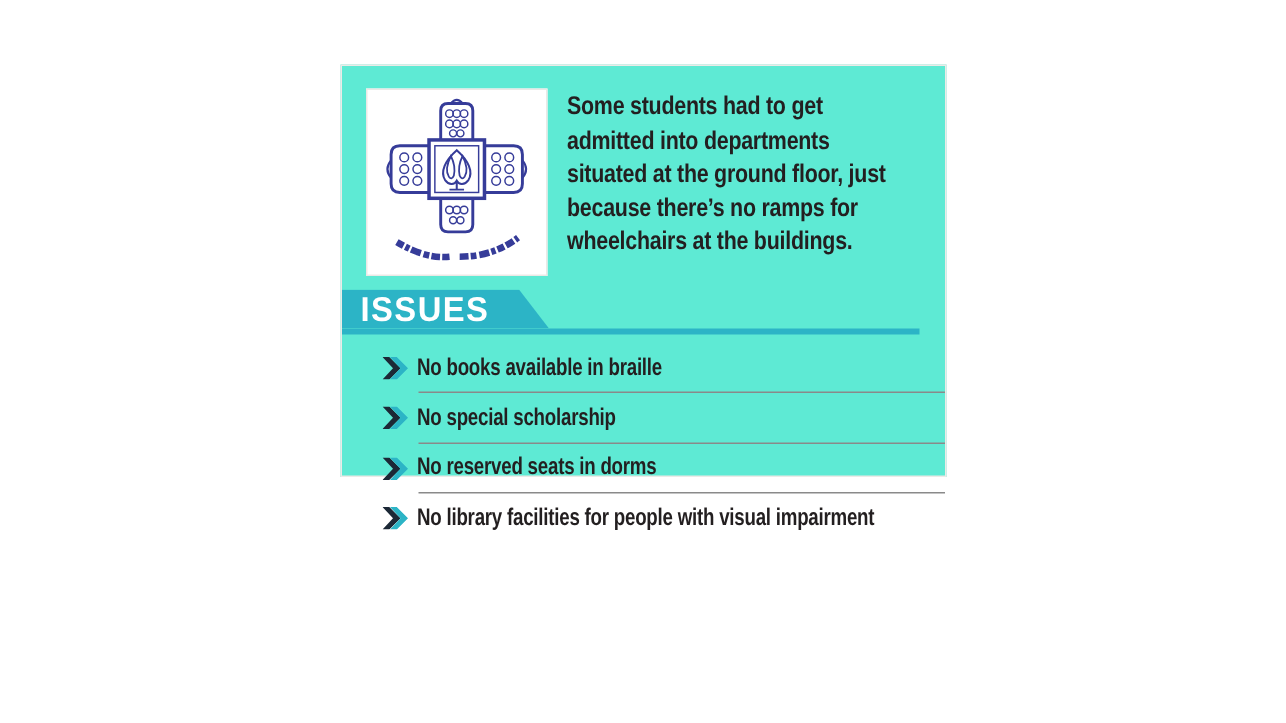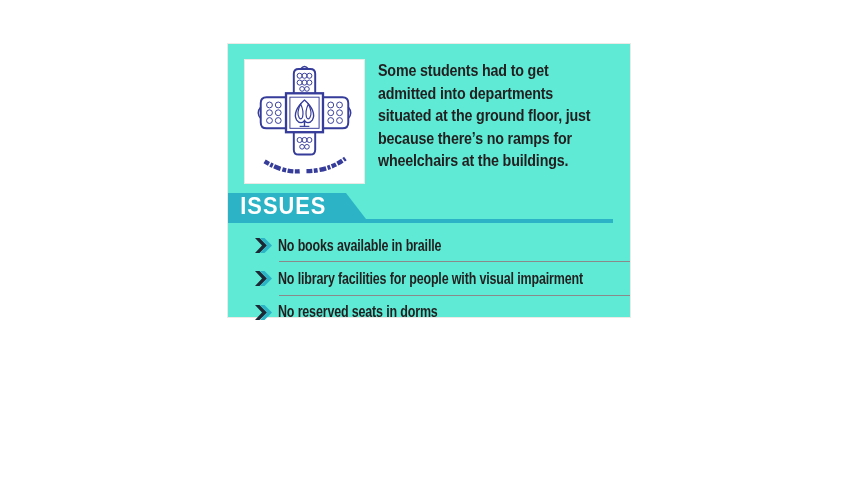--- a/index.html
+++ b/index.html
@@ -211,6 +211,13 @@
           <span class="item-text">No books available in braille</span>
         </li>
 
+        <li>
+          <svg class="chevron" width="17" height="15" viewBox="0 0 17 15">
+            <polygon points="0,0 7,7.5 0,15 4.5,15 12,7.5 4.5,0" fill="#1c2836"></polygon>
+            <polygon points="5,0 12,7.5 5,15 9.5,15 17,7.5 9.5,0" fill="#2cb4c6"></polygon>
+          </svg>
+          <span class="item-text">No special scholarship</span>
+        </li>
 
 
         <li>

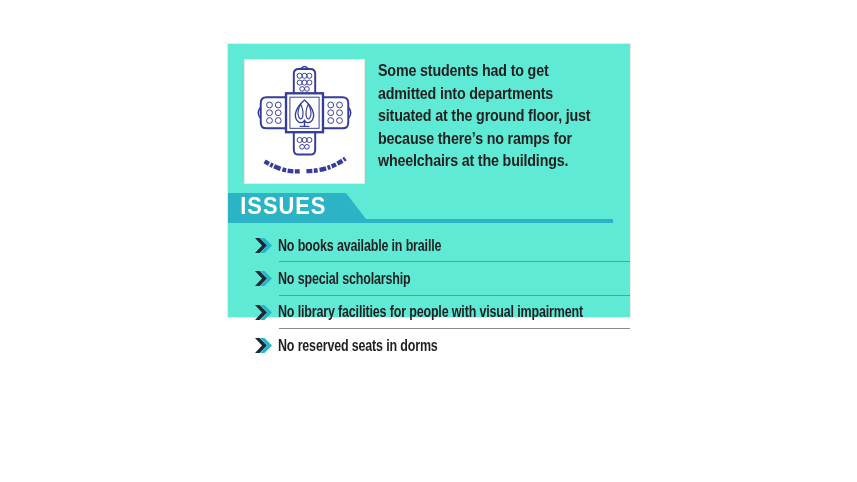--- a/index.html
+++ b/index.html
@@ -225,15 +225,15 @@
             <polygon points="0,0 7,7.5 0,15 4.5,15 12,7.5 4.5,0" fill="#1c2836"></polygon>
             <polygon points="5,0 12,7.5 5,15 9.5,15 17,7.5 9.5,0" fill="#2cb4c6"></polygon>
           </svg>
+          <span class="item-text">No reserved seats in dorms</span>
+        </li>
+
+        <li>
+          <svg class="chevron" width="17" height="15" viewBox="0 0 17 15">
+            <polygon points="0,0 7,7.5 0,15 4.5,15 12,7.5 4.5,0" fill="#1c2836"></polygon>
+            <polygon points="5,0 12,7.5 5,15 9.5,15 17,7.5 9.5,0" fill="#2cb4c6"></polygon>
+          </svg>
           <span class="item-text">No library facilities for people with visual impairment</span>
-        </li>
-
-        <li>
-          <svg class="chevron" width="17" height="15" viewBox="0 0 17 15">
-            <polygon points="0,0 7,7.5 0,15 4.5,15 12,7.5 4.5,0" fill="#1c2836"></polygon>
-            <polygon points="5,0 12,7.5 5,15 9.5,15 17,7.5 9.5,0" fill="#2cb4c6"></polygon>
-          </svg>
-          <span class="item-text">No reserved seats in dorms</span>
         </li>
 
       </ul>

